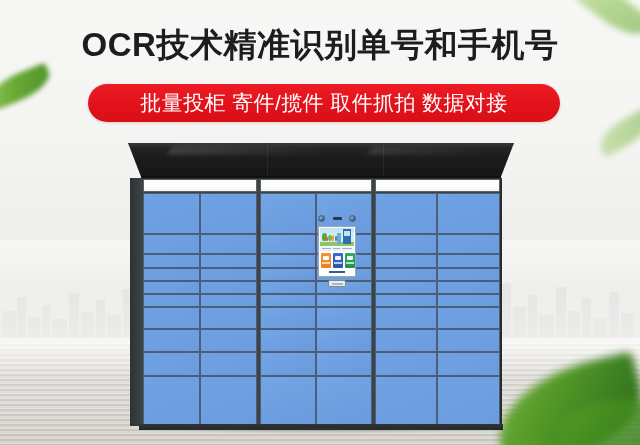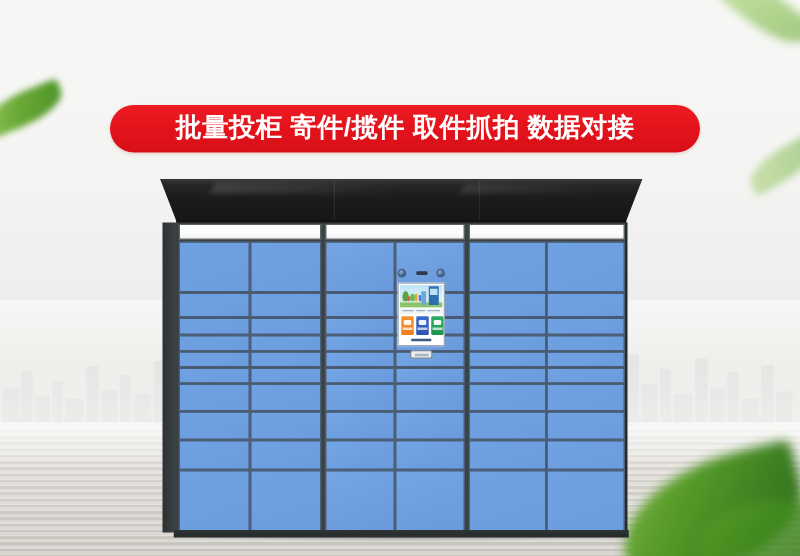--- a/index.html
+++ b/index.html
@@ -284,6 +284,7 @@
   <div class="leaf leaf-bottomright"></div>
   <div class="leaf leaf-bottomright2"></div>
 
+  <div class="headline">OCR技术精准识别单号和手机号</div>
 
   <div class="pill">
     <span class="pill-text">批量投柜 寄件/揽件 取件抓拍 数据对接</span>

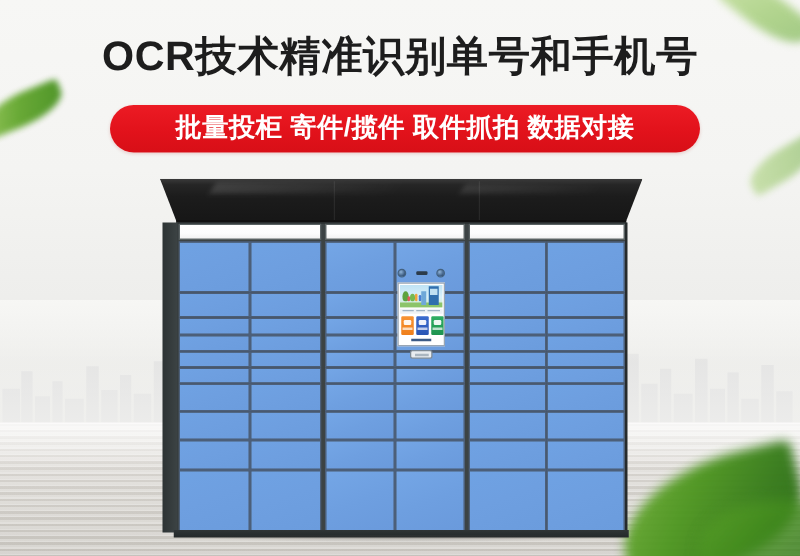--- a/index.html
+++ b/index.html
@@ -87,7 +87,7 @@
     box-shadow:0 1px 3px rgba(170,0,0,.18);
   }
   .pill-text{
-    color:#ffffff;font-size:21px;font-weight:bold;line-height:24px;
+    color:#ffffff;font-size:21px;font-weight:normal;line-height:24px;
     letter-spacing:.4px;white-space:nowrap;text-align:right;
   }
 

